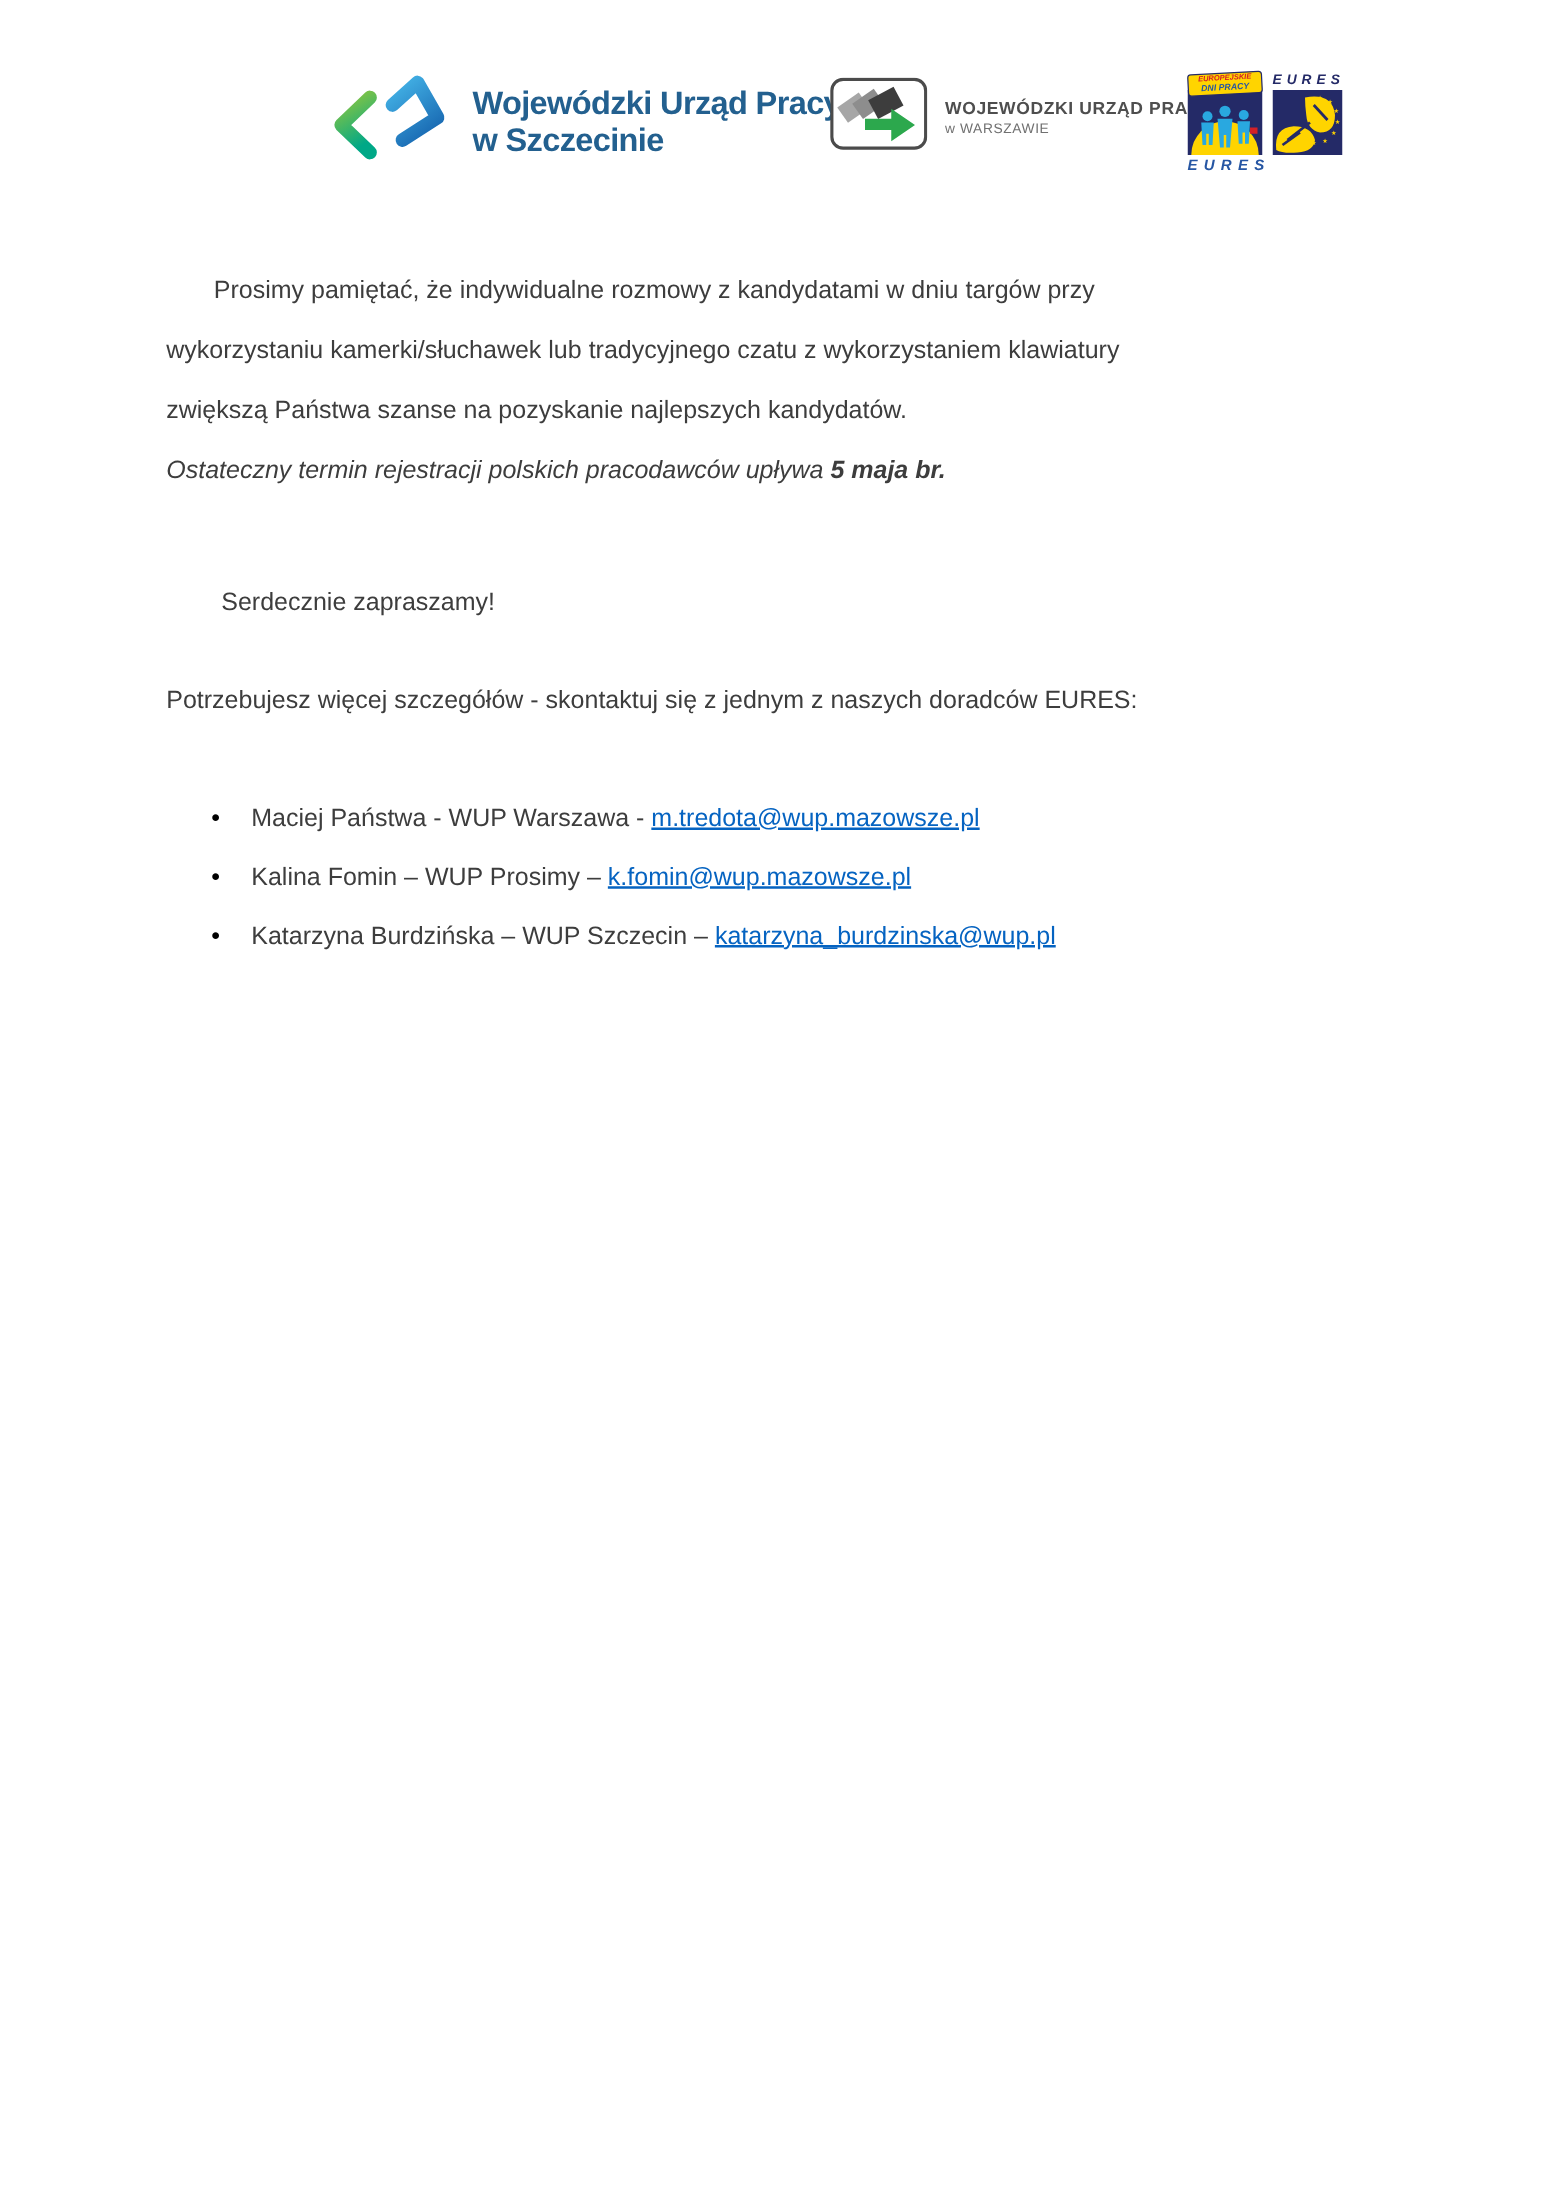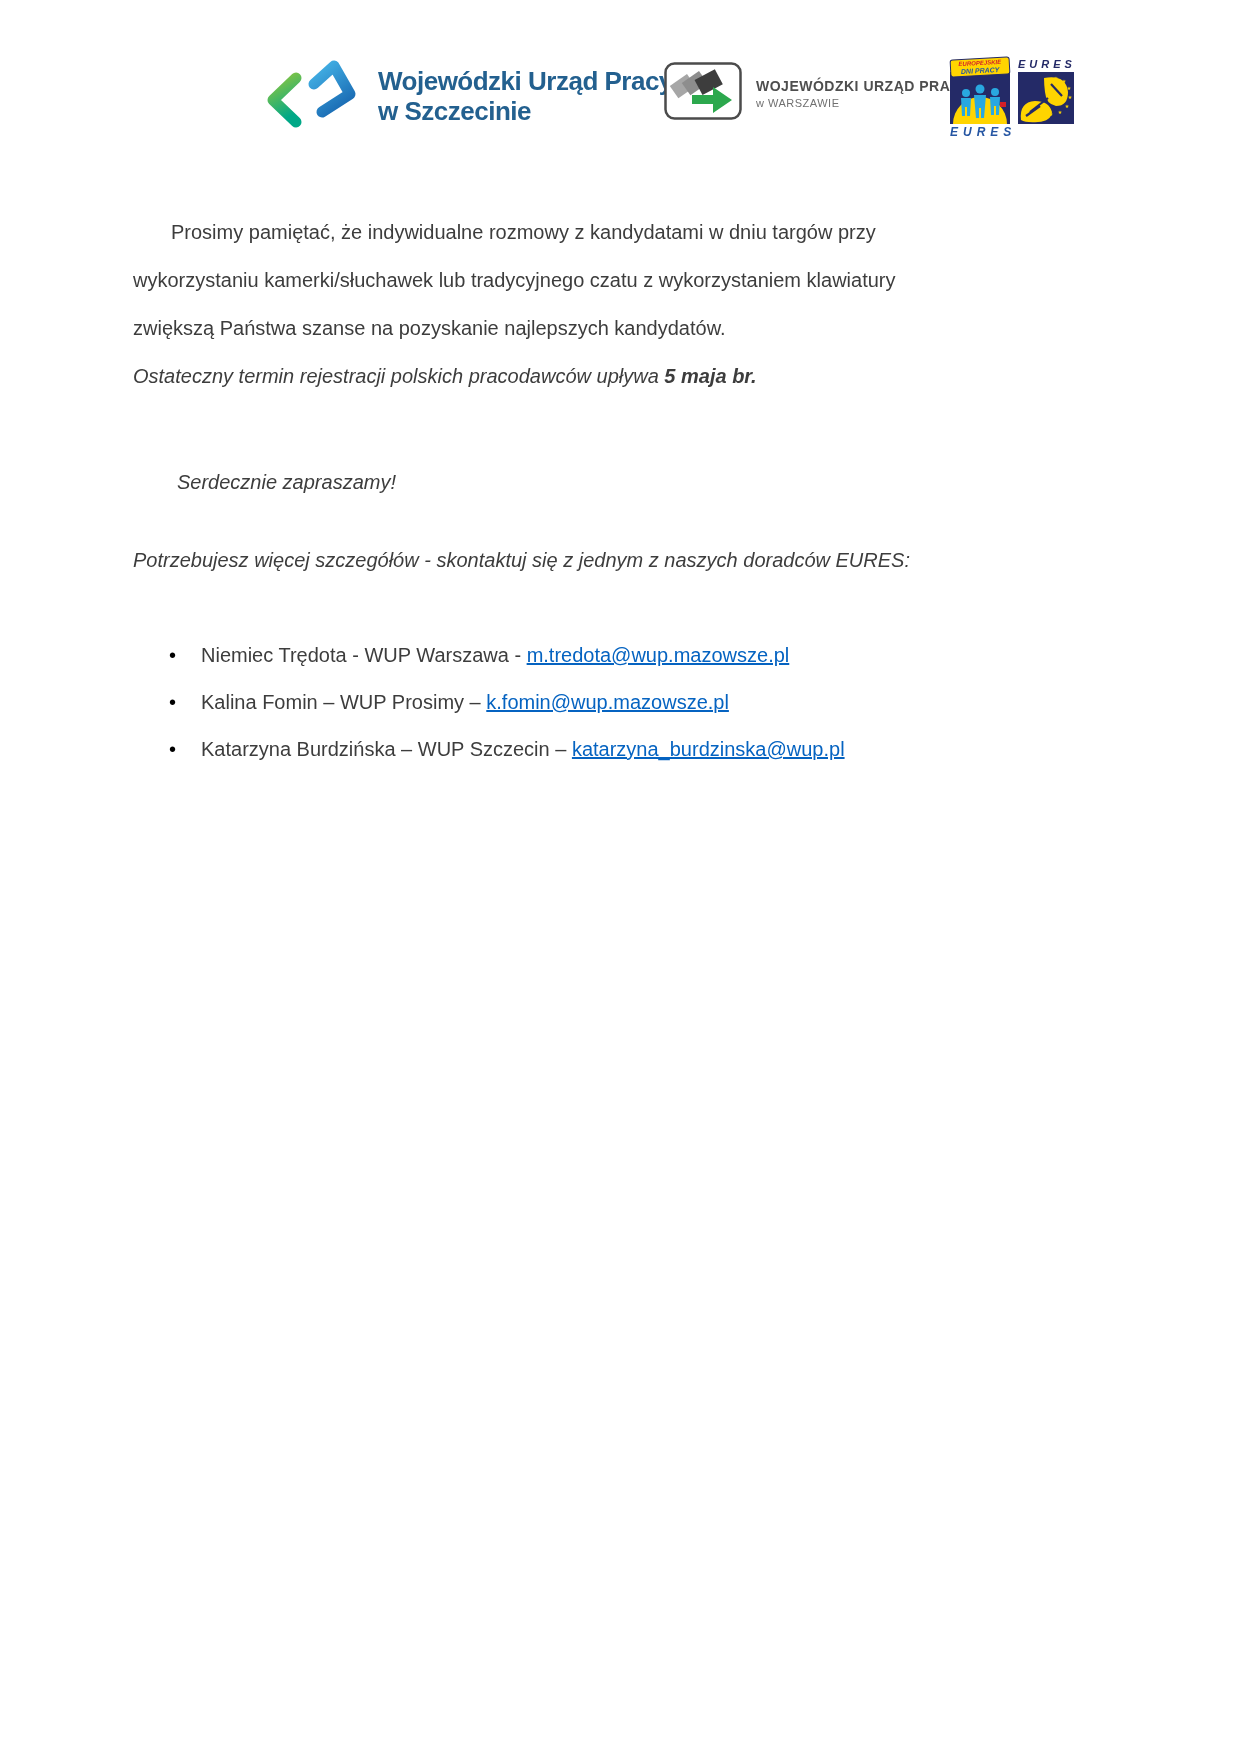--- a/index.html
+++ b/index.html
@@ -87,7 +87,7 @@
   }
   .p-deadline { margin-top: 0; font-style: italic; }
   .p-deadline strong { font-weight: bold; }
-  .p-greeting { margin-top: 58px; text-indent: 44px; font-style: italic; }
+  .p-greeting { margin-top: 58px; text-indent: 44px; }
   .p-contact { margin-top: 30px; font-style: italic; }
   .advisor-list {
     list-style: none;

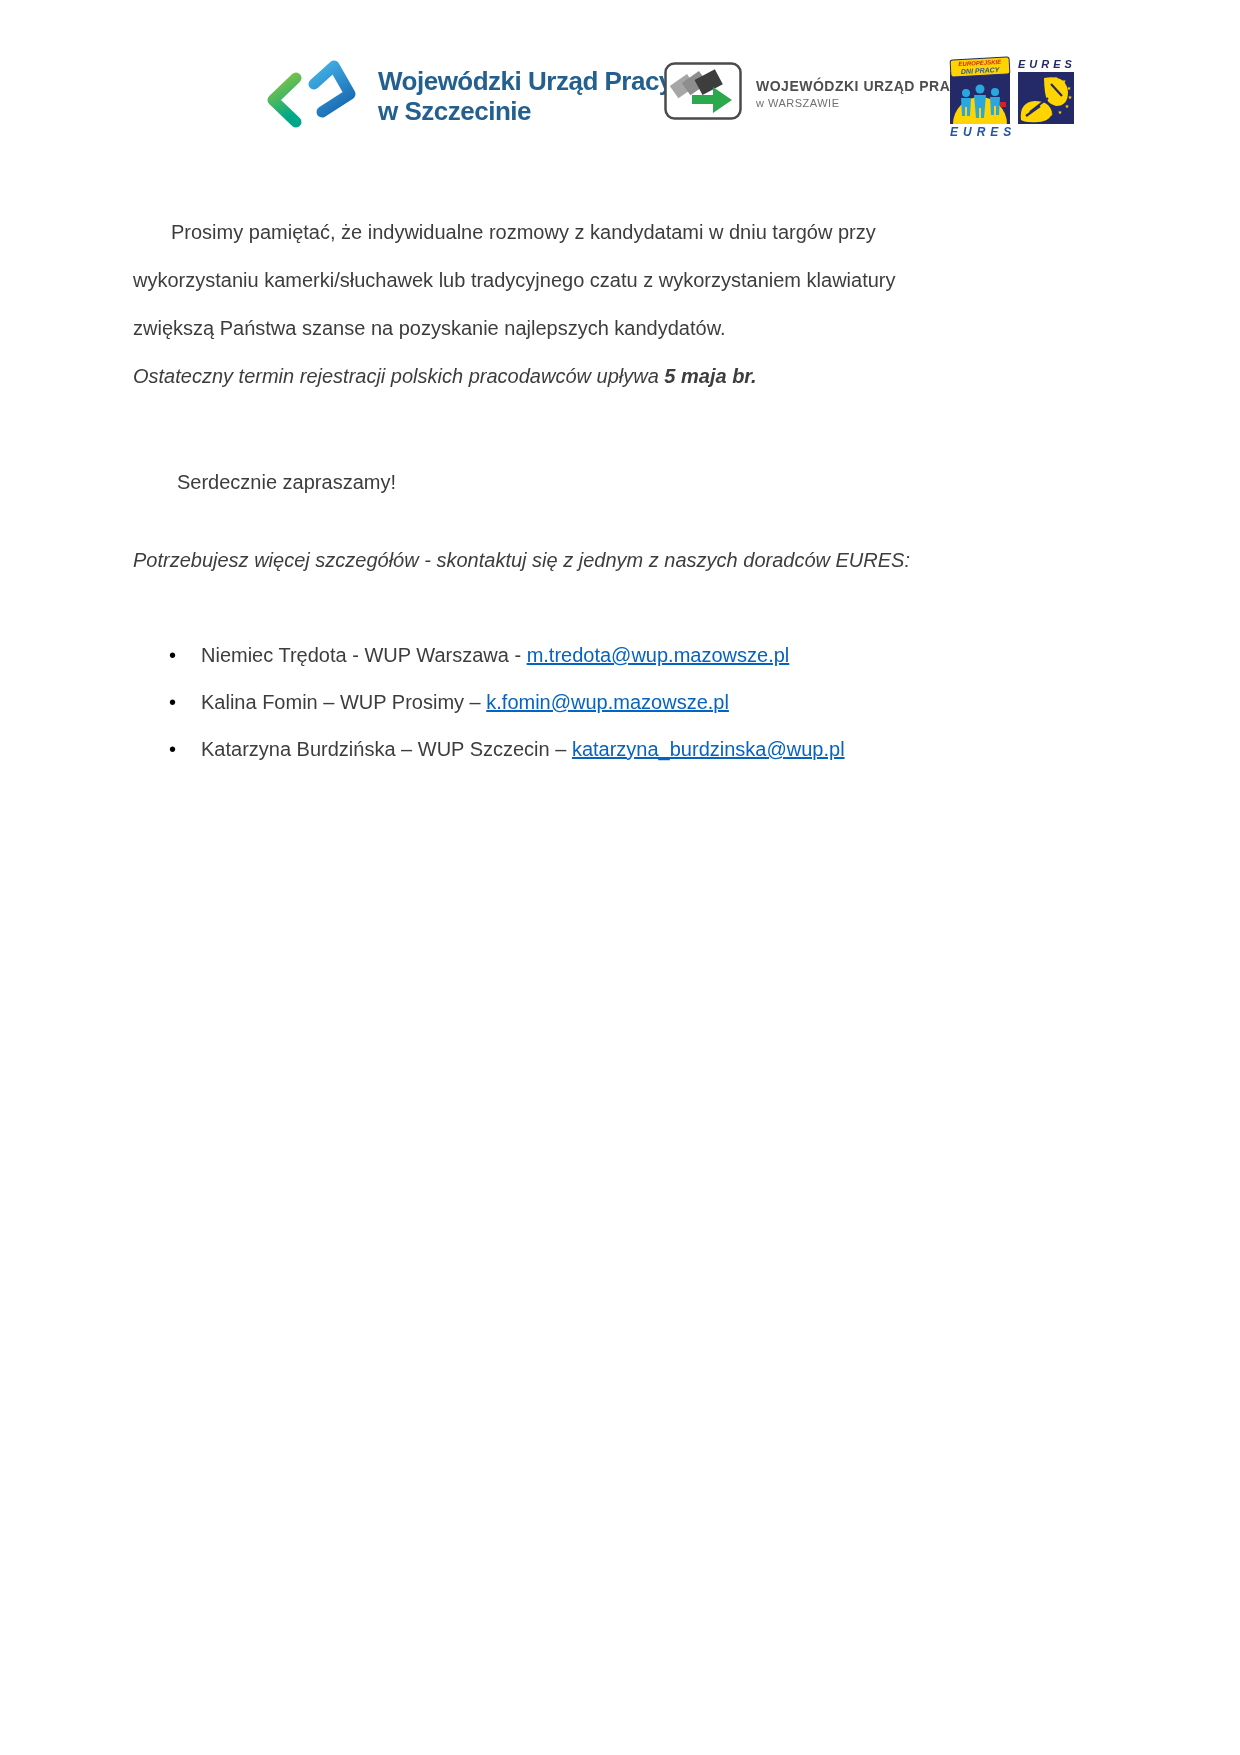--- a/index.html
+++ b/index.html
@@ -88,7 +88,7 @@
   .p-deadline { margin-top: 0; font-style: italic; }
   .p-deadline strong { font-weight: bold; }
   .p-greeting { margin-top: 58px; text-indent: 44px; }
-  .p-contact { margin-top: 30px; font-style: italic; }
+  .p-contact { margin-top: 30px; }
   .advisor-list {
     list-style: none;
     margin-top: 48px;

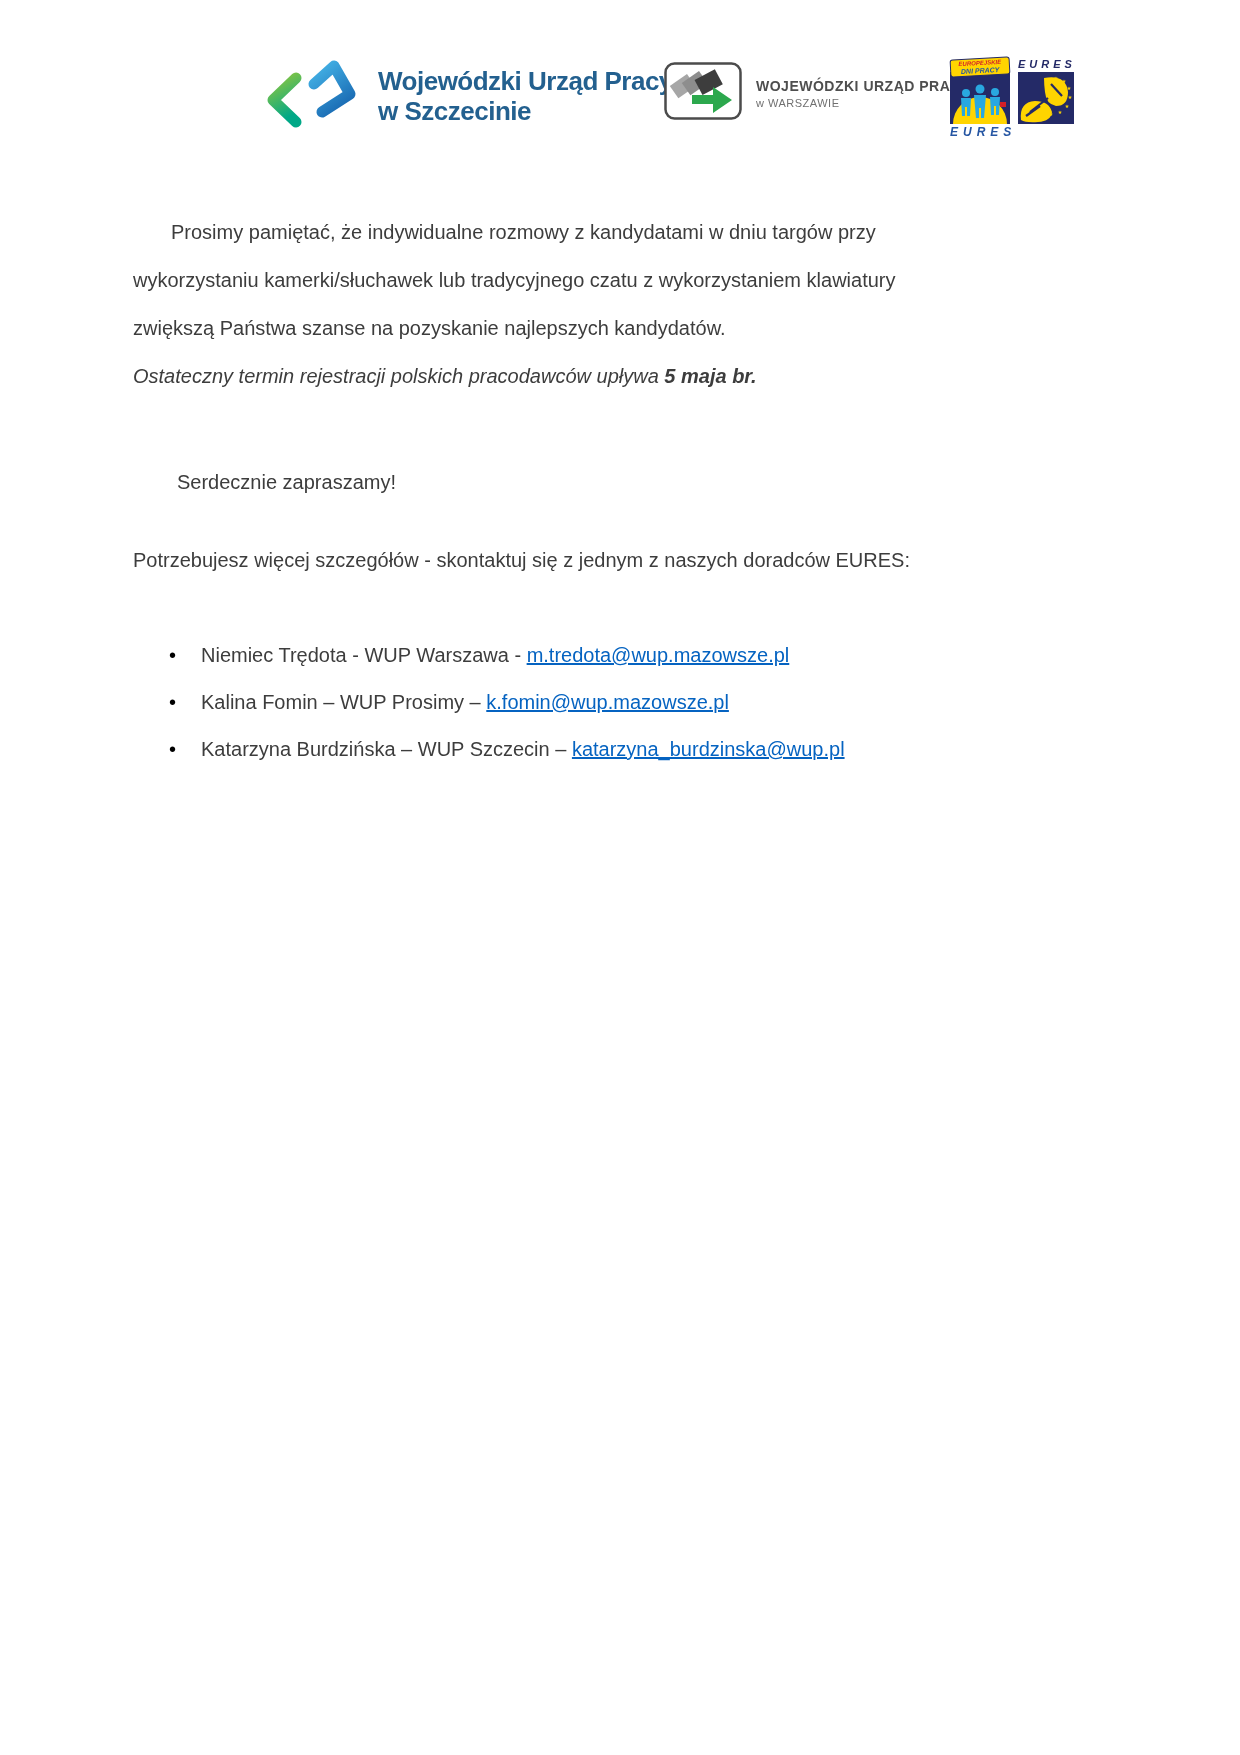--- a/index.html
+++ b/index.html
@@ -222,7 +222,7 @@
     <ul class="advisor-list">
       <li>
         <span class="bullet">•</span>
-        <span><span>Niemiec Trędota - WUP Warszawa - </span><a class="email-link" href="#">m.tredota@wup.mazowsze.pl</a></span>
+        <span><span>Maciej Państwa - WUP Warszawa - </span><a class="email-link" href="#">m.tredota@wup.mazowsze.pl</a></span>
       </li>
       <li>
         <span class="bullet">•</span>

